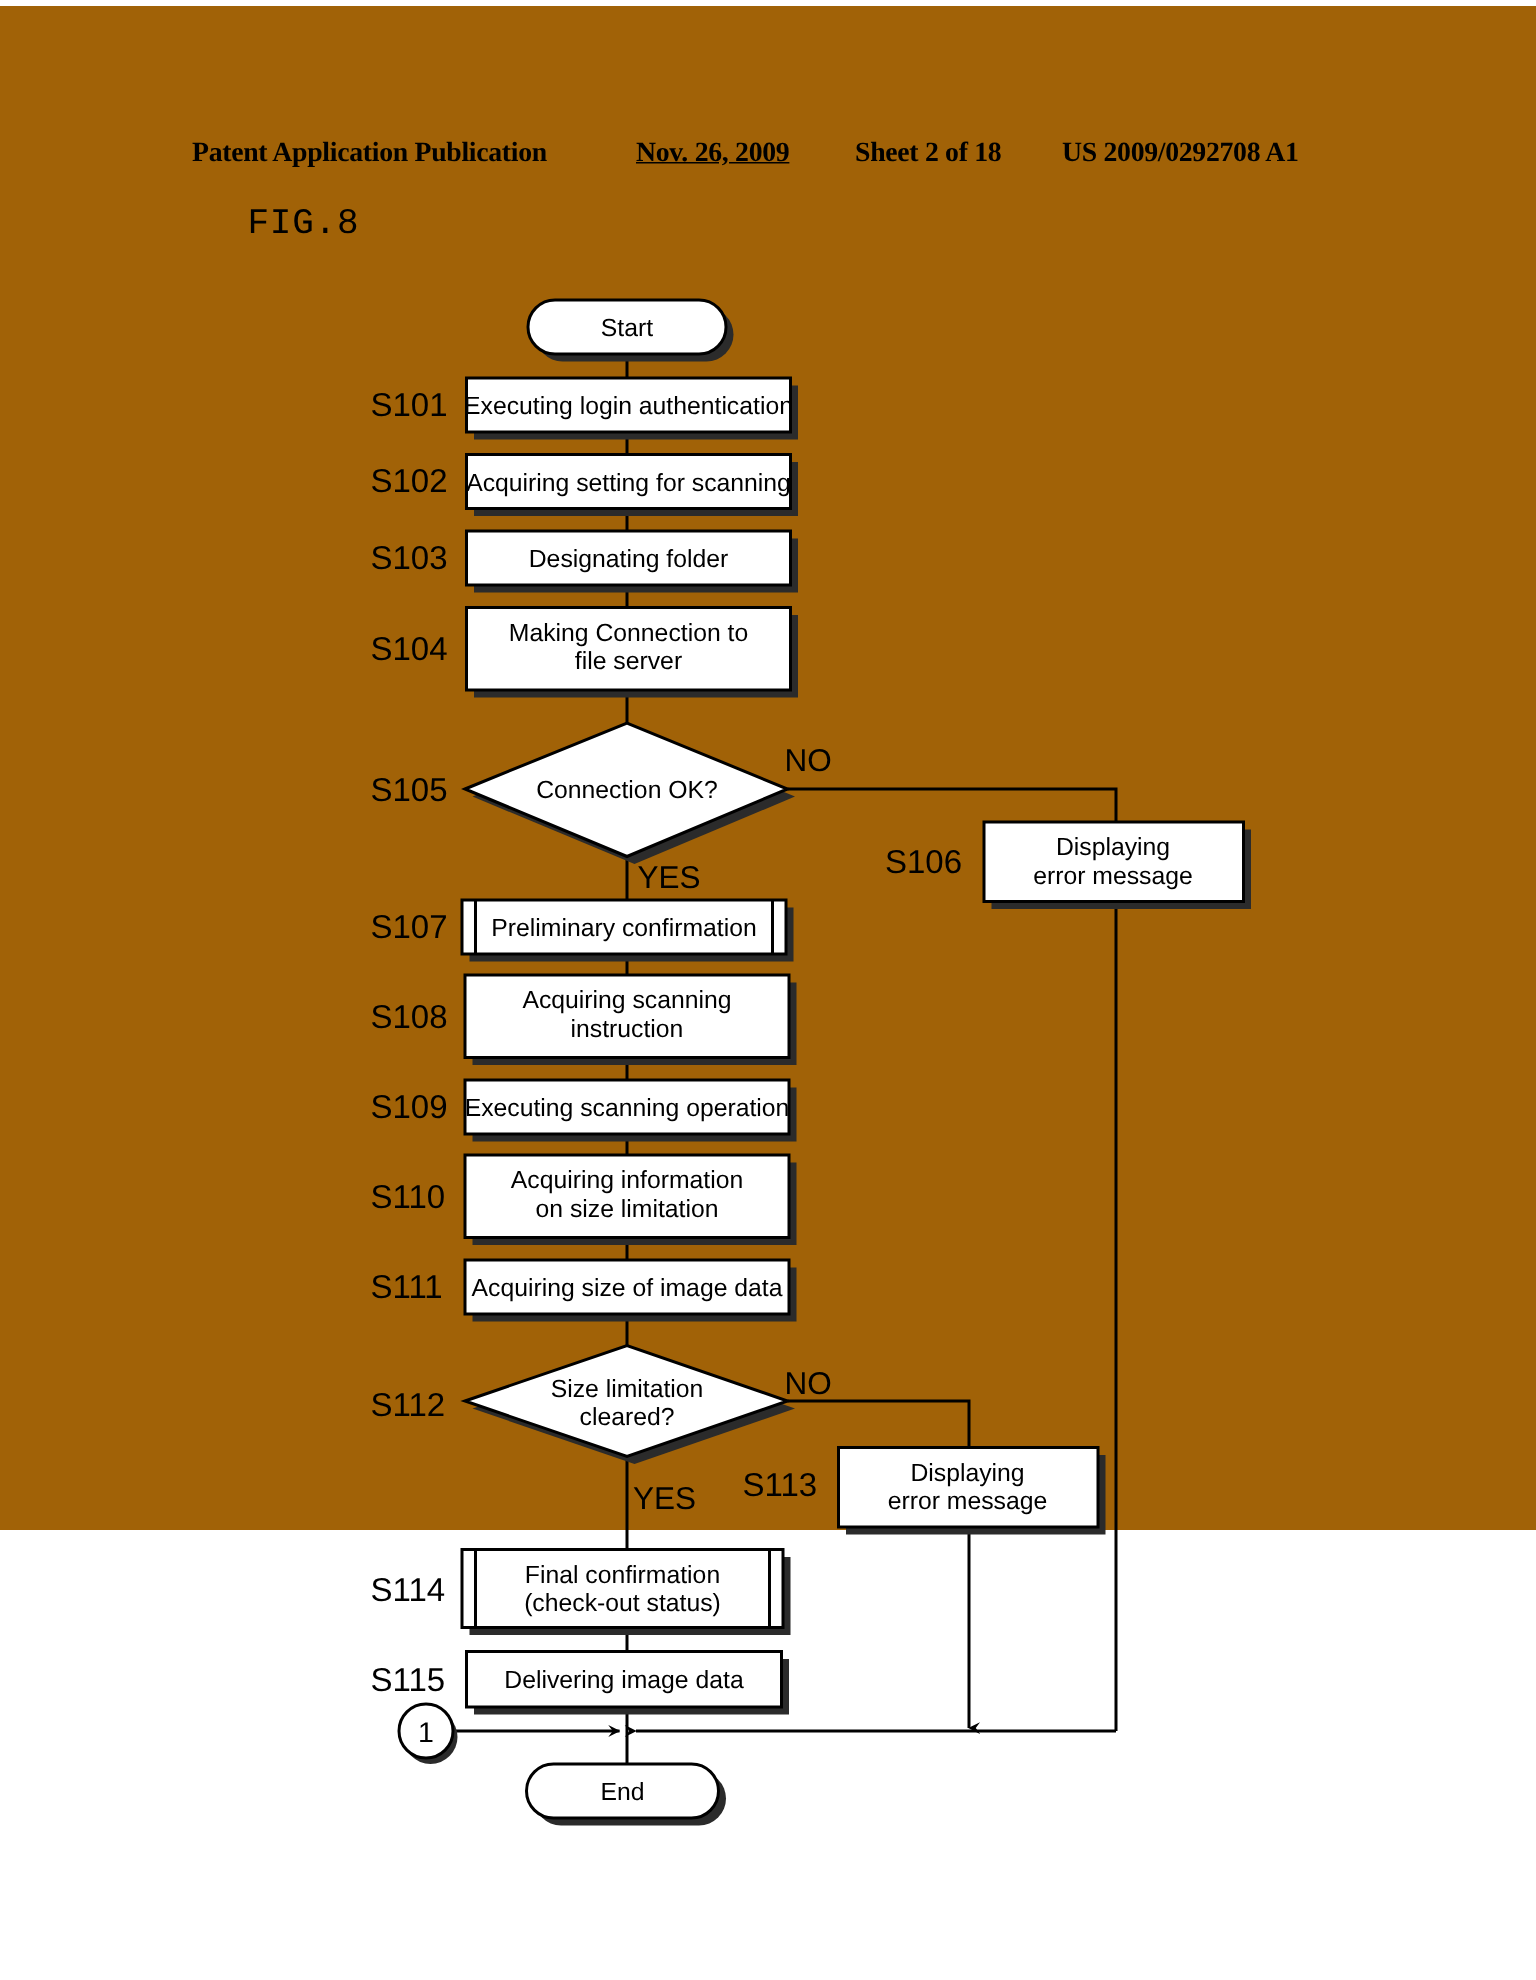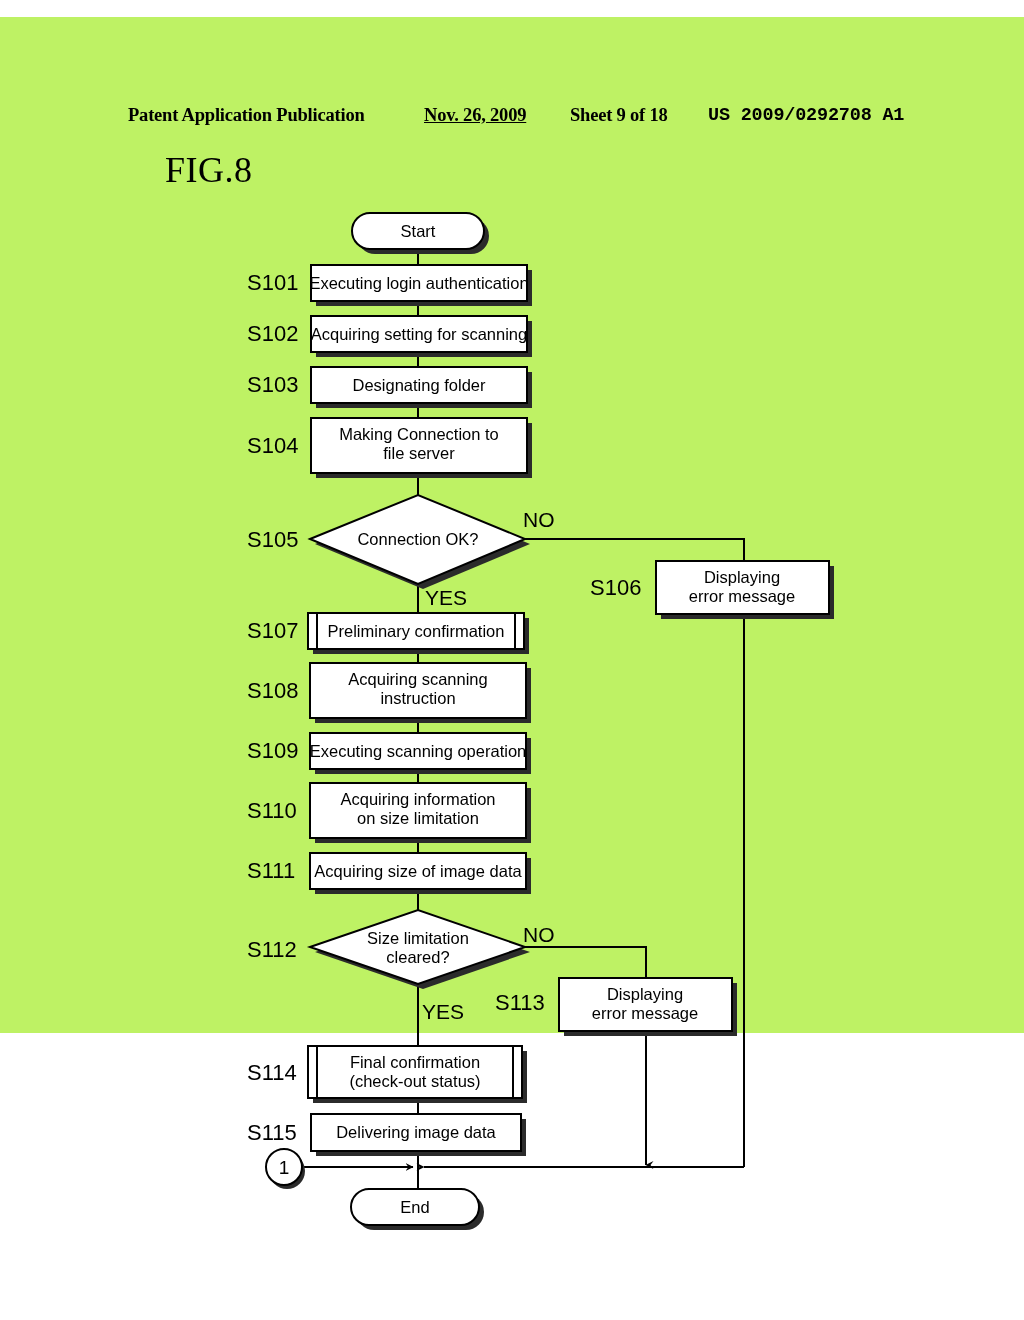--- a/index.html
+++ b/index.html
@@ -18,10 +18,10 @@
   }
   #page {
     position: absolute;
-    left: 0; top: 17px;
+    left: 0; top: 4px;
     width: 1024px;
     height: 1016px;
-    background: #bef264;
+    background: #a16207;
   }
   .hdr {
     position: absolute;

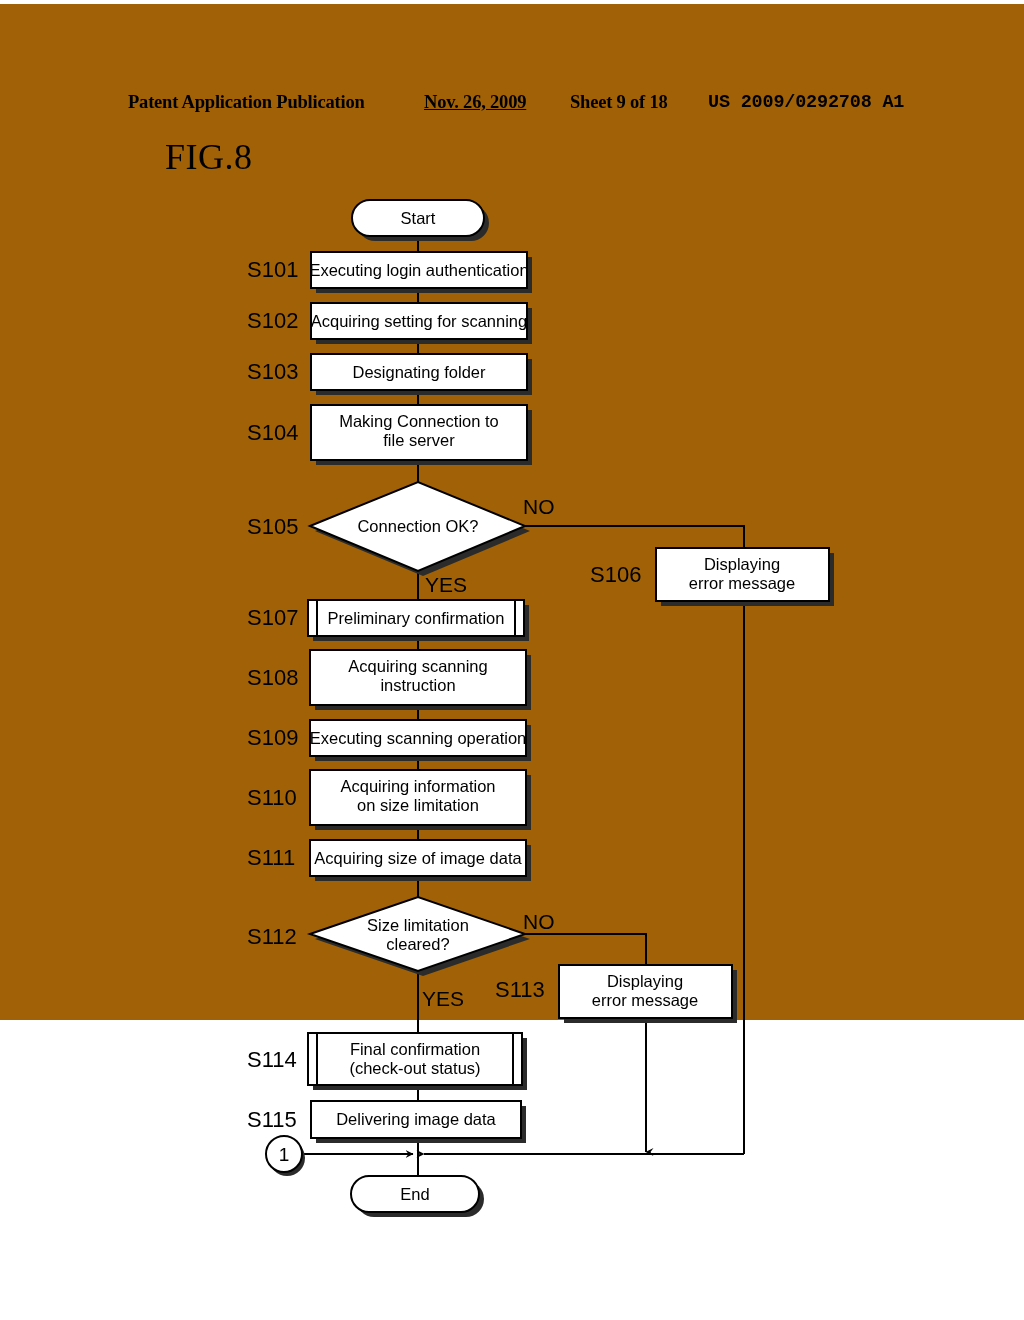--- a/index.html
+++ b/index.html
@@ -76,7 +76,7 @@
   <div class="hdr">
     <span class="hdr-pub">Patent Application Publication</span>
     <span class="hdr-date">Nov. 26, 2009</span>
-    <span class="hdr-sheet">Sheet 9 of 18</span>
+    <span class="hdr-sheet">Sheet 2 of 18</span>
     <span class="hdr-num">US 2009/0292708 A1</span>
   </div>
 

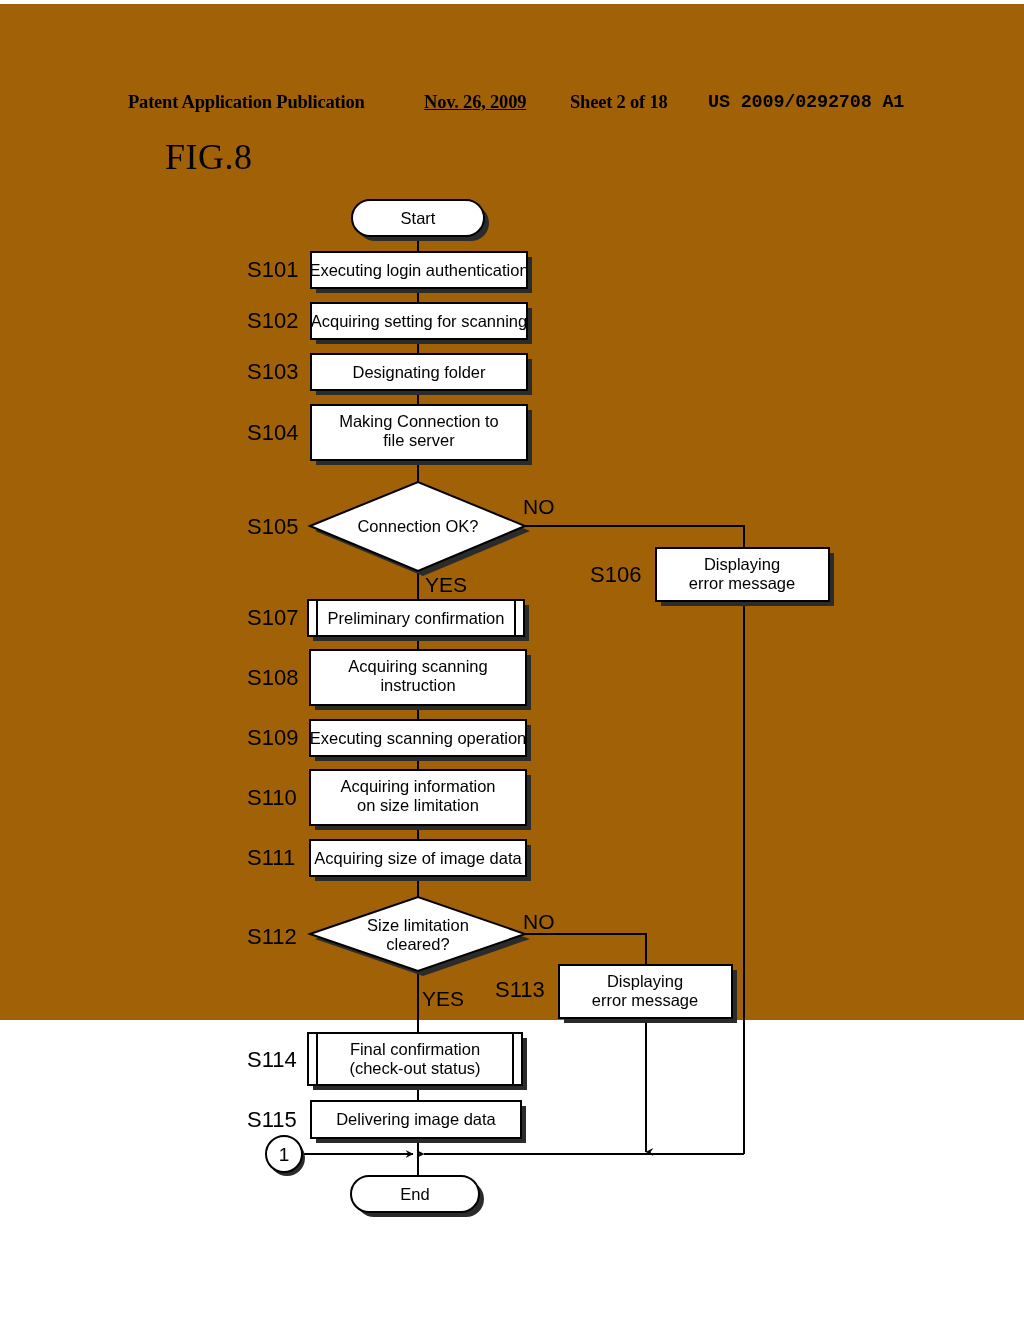--- a/index.html
+++ b/index.html
@@ -38,7 +38,7 @@
   .hdr-pub  { position: absolute; left: 128px; top: 0; }
   .hdr-date { position: absolute; left: 424px; top: 0; text-decoration: underline; }
   .hdr-sheet{ position: absolute; left: 570px; top: 0; }
-  .hdr-num  { position: absolute; left: 708px; top: 0; font-family: Liberation Mono, monospace; }
+  .hdr-num  { position: absolute; left: 708px; top: 0; }
 
   .fig-title {
     position: absolute;

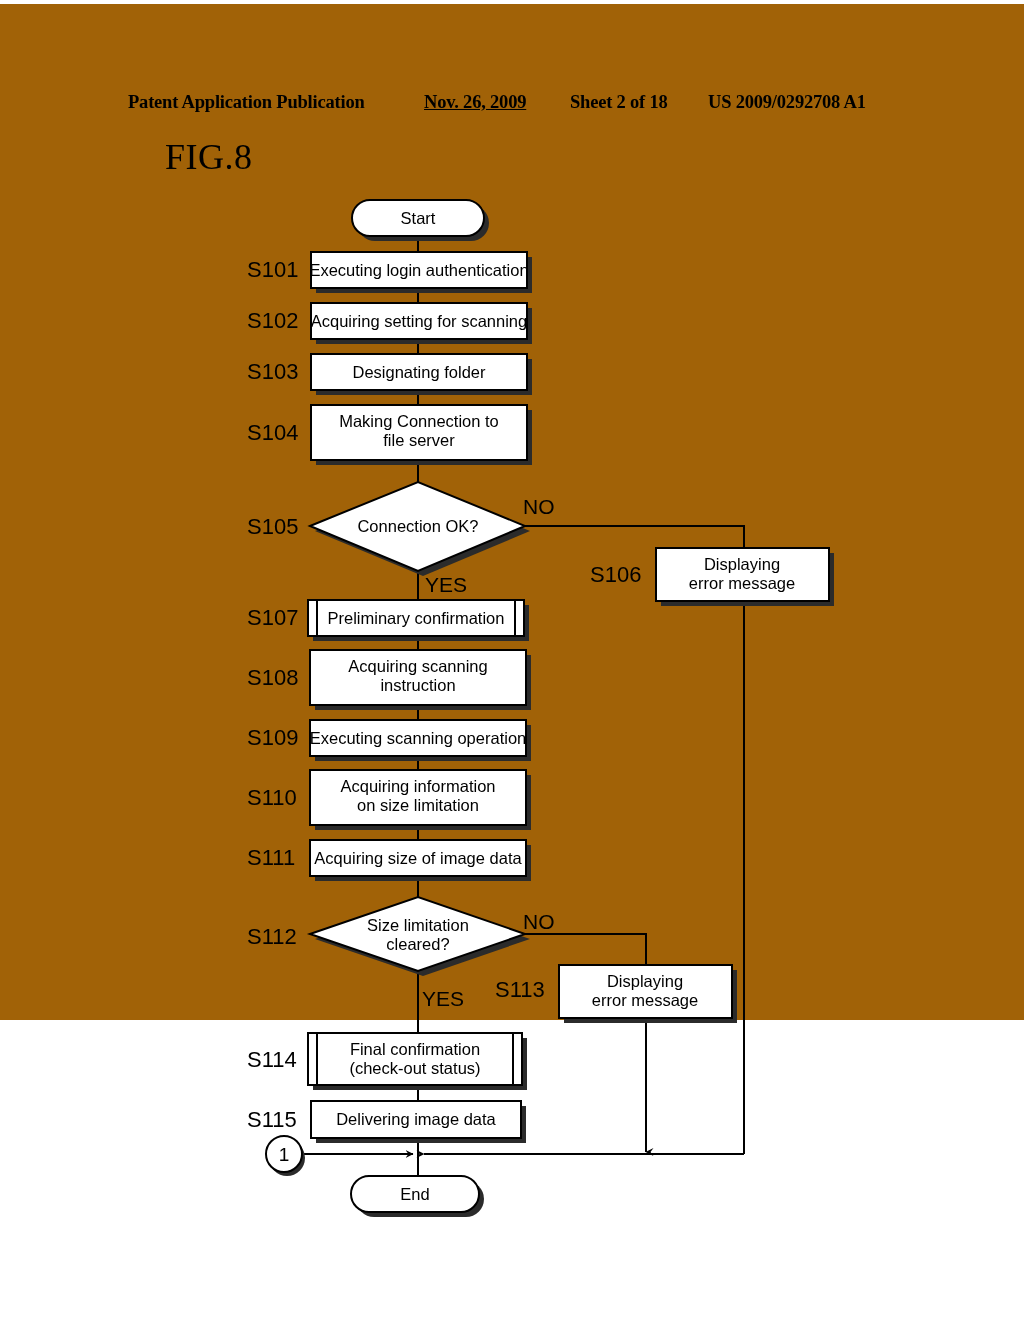--- a/index.html
+++ b/index.html
@@ -44,8 +44,8 @@
     position: absolute;
     left: 165px;
     top: 132px;
-    font-family: Liberation Serif, serif;
-    font-size: 36px;
+    font-family: Liberation Mono, monospace;
+    font-size: 24px;
     letter-spacing: 0.5px;
   }
   svg#flow {

